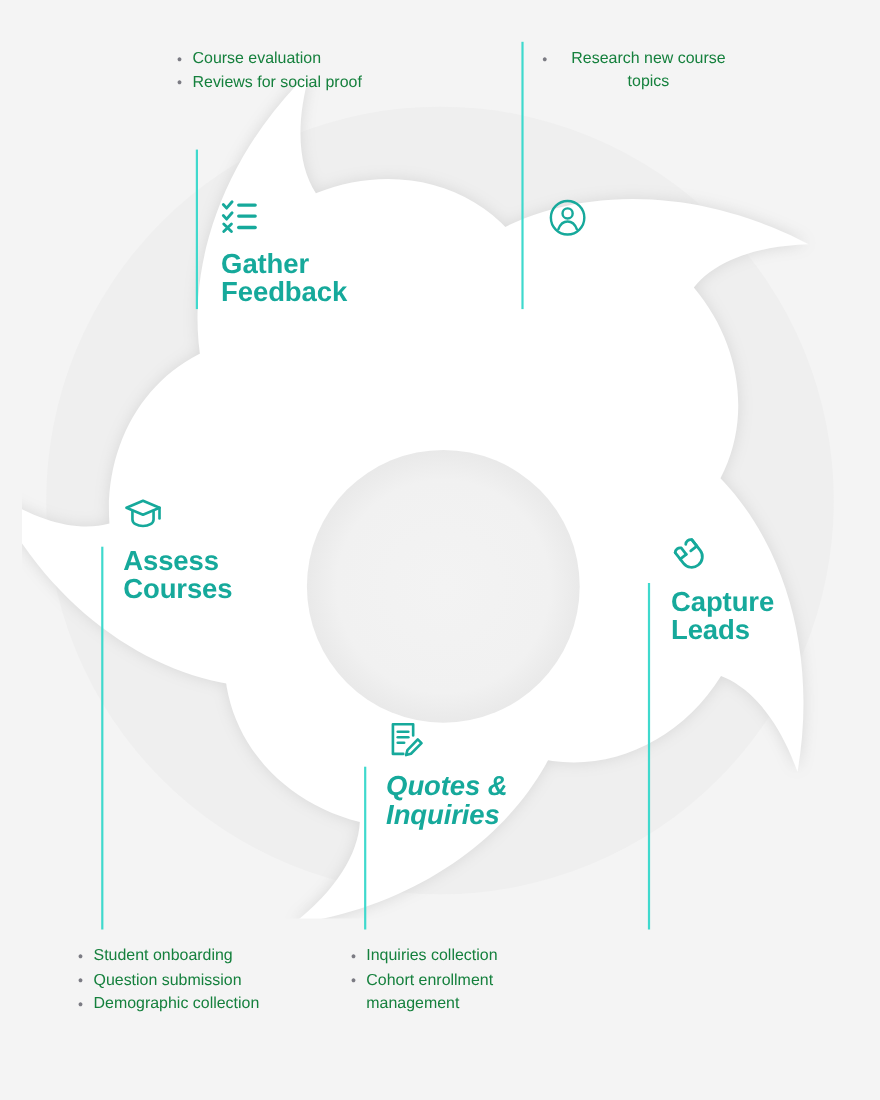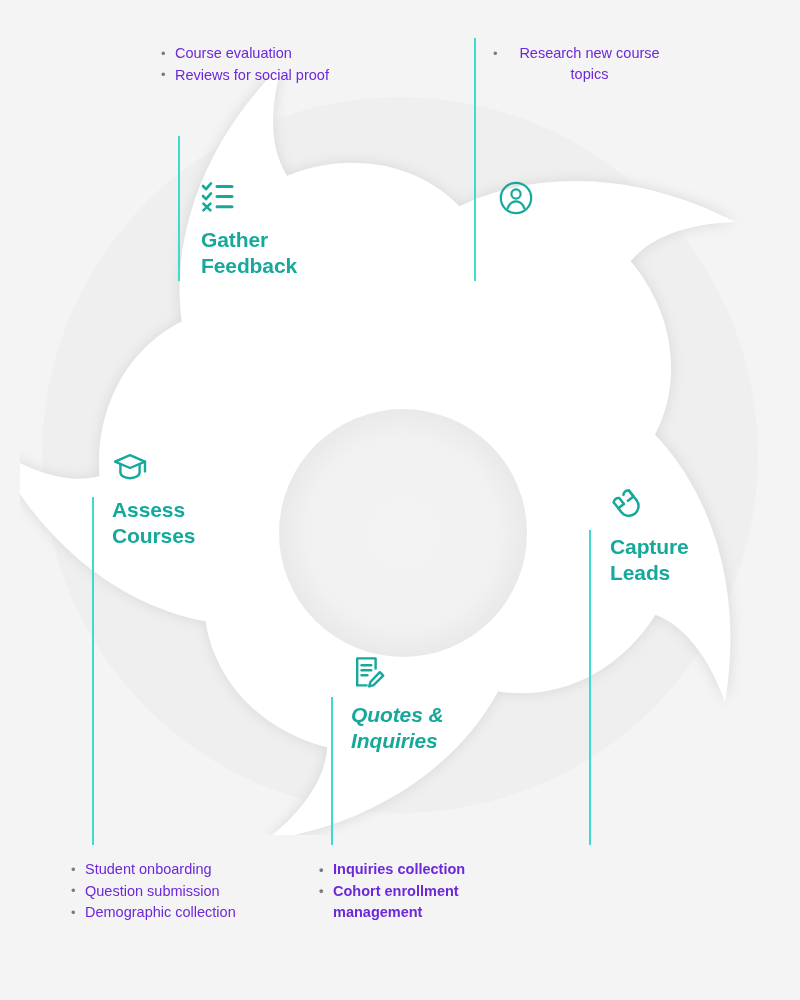--- a/index.html
+++ b/index.html
@@ -43,7 +43,7 @@
   
   .note {
     position: absolute;
-    color: #6d28d9;
+    color: #15803d;
     font-size: 14.5px;
     line-height: 21px;
   }

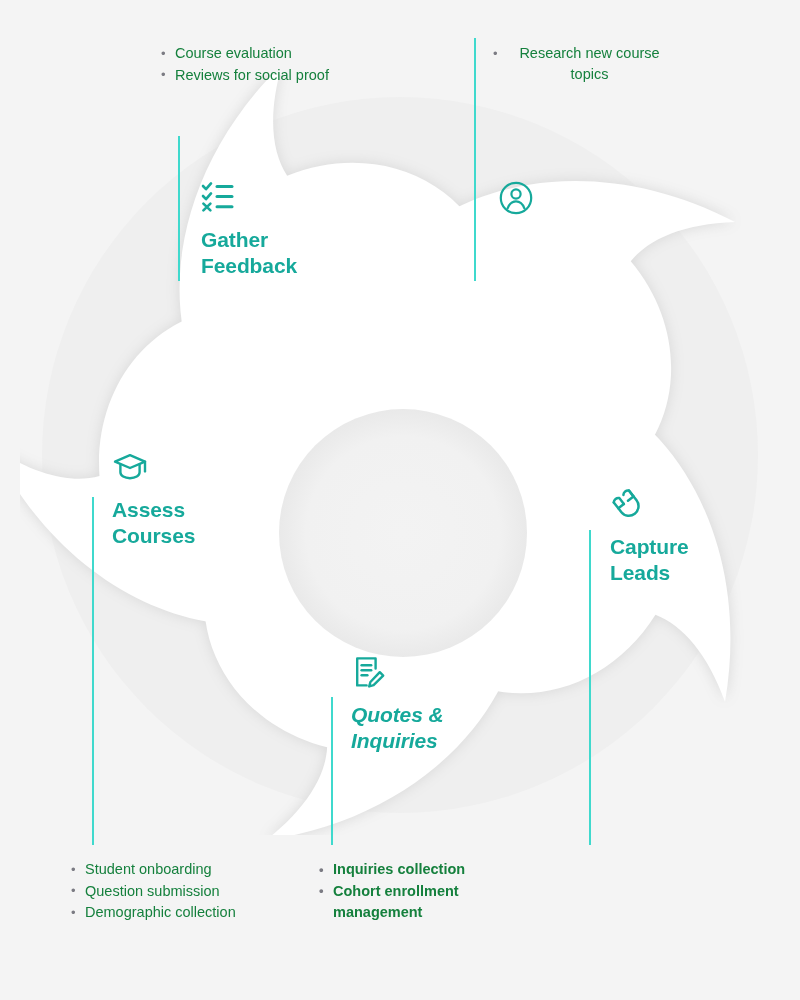--- a/index.html
+++ b/index.html
@@ -78,7 +78,7 @@
   }
   .node .title {
     color: #16a99b;
-    font-size: 21px;
+    font-size: 25px;
     font-weight: bold;
     line-height: 26px;
     letter-spacing: -0.1px;

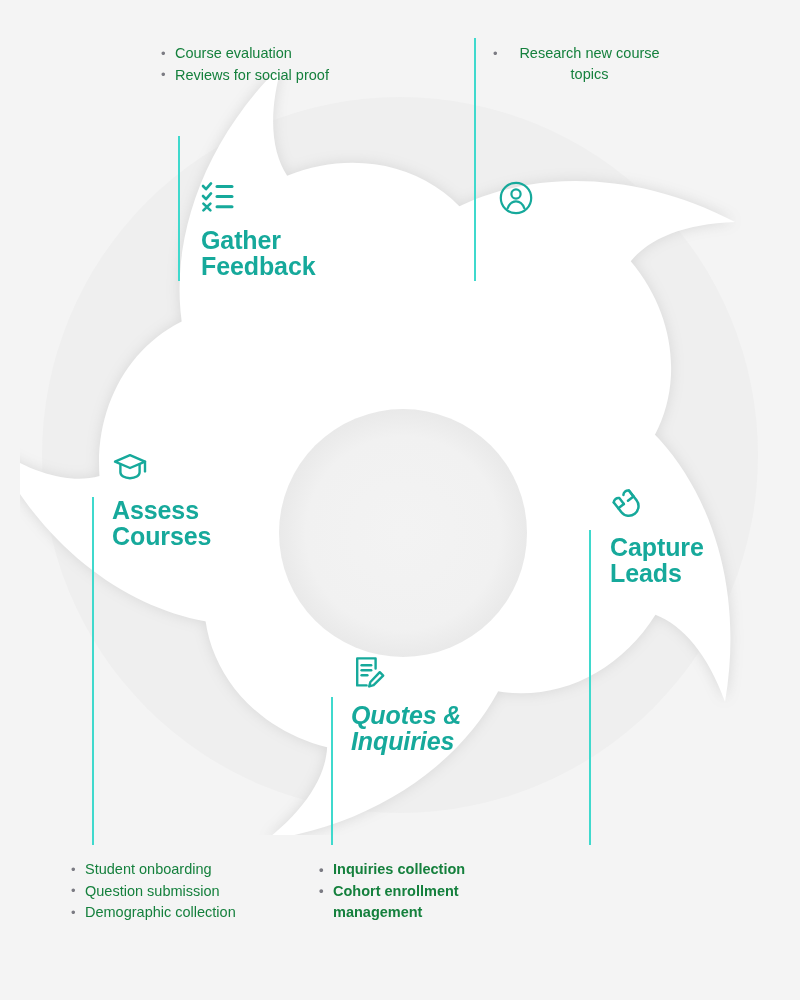--- a/index.html
+++ b/index.html
@@ -153,7 +153,7 @@
     </ul>
   </div>
 
-  <div class="note" style="left:318px; top:859px; width:190px;font-weight:bold;">
+  <div class="note" style="left:318px; top:859px; width:190px;">
     <ul>
       <li>Inquiries collection</li>
       <li>Cohort enrollment management</li>

